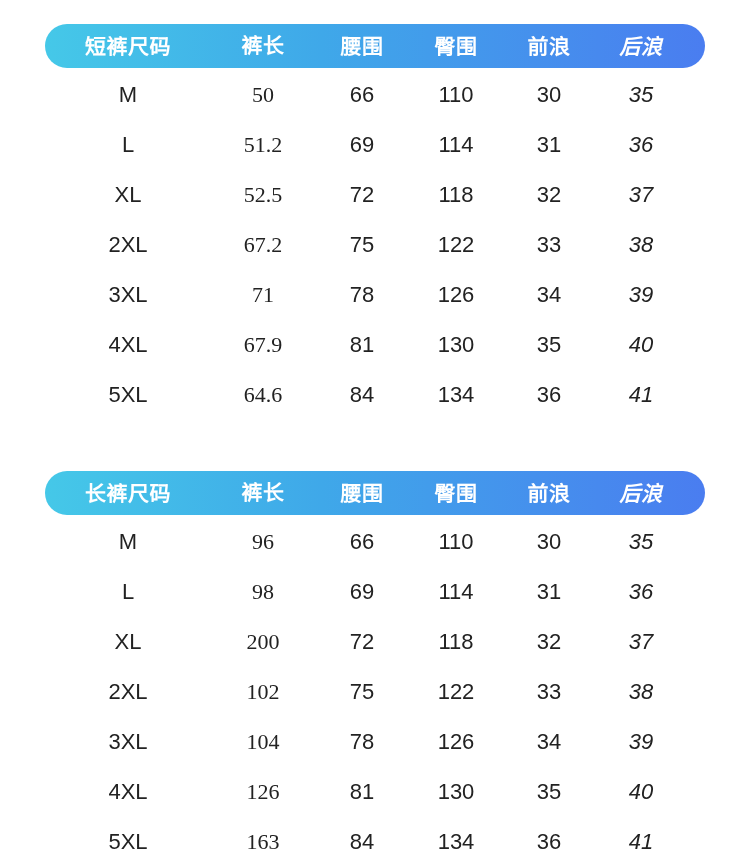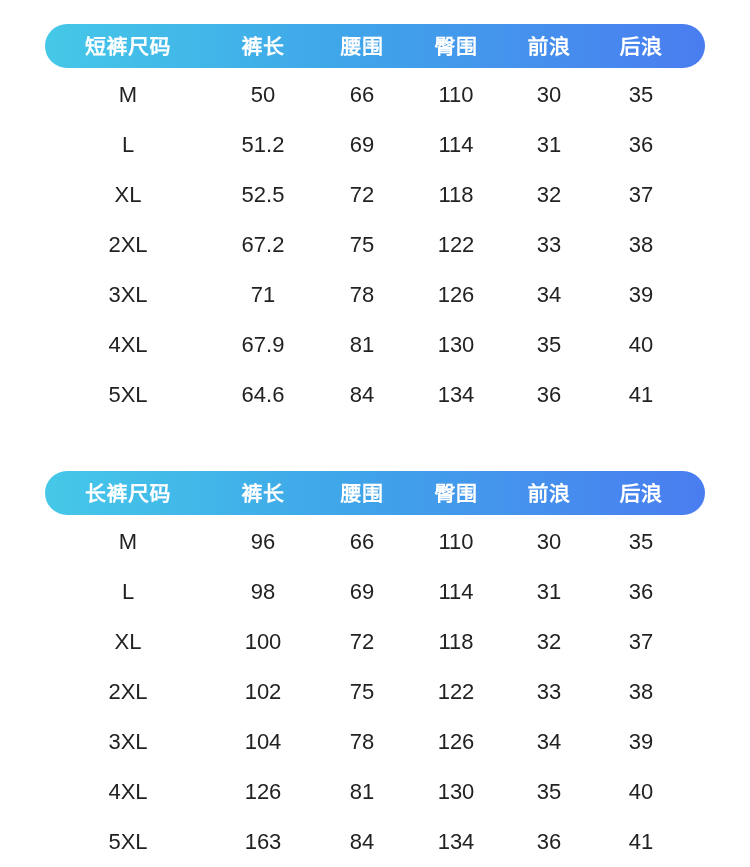--- a/index.html
+++ b/index.html
@@ -74,7 +74,7 @@
 
   
   .cell.col-0 { width: 166px; }
-  .cell.col-1 { width: 104px; }
+  .cell.col-1 { width: 104px; font-family: Liberation Serif, serif; }
   .cell.col-2 { width: 94px;  }
   .cell.col-3 { width: 94px;  }
   .cell.col-4 { width: 92px;  }

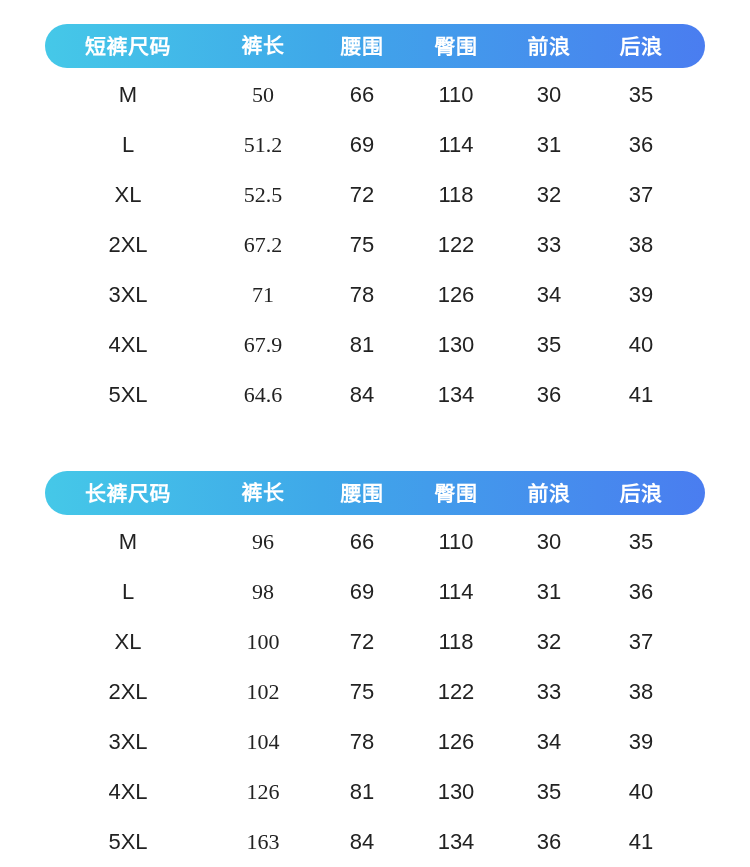--- a/index.html
+++ b/index.html
@@ -78,7 +78,7 @@
   .cell.col-2 { width: 94px;  }
   .cell.col-3 { width: 94px;  }
   .cell.col-4 { width: 92px;  }
-  .cell.col-5 { width: 92px;  }
+  .cell.col-5 { width: 92px; font-style: italic;  }
 </style>
 </head>
 <body>

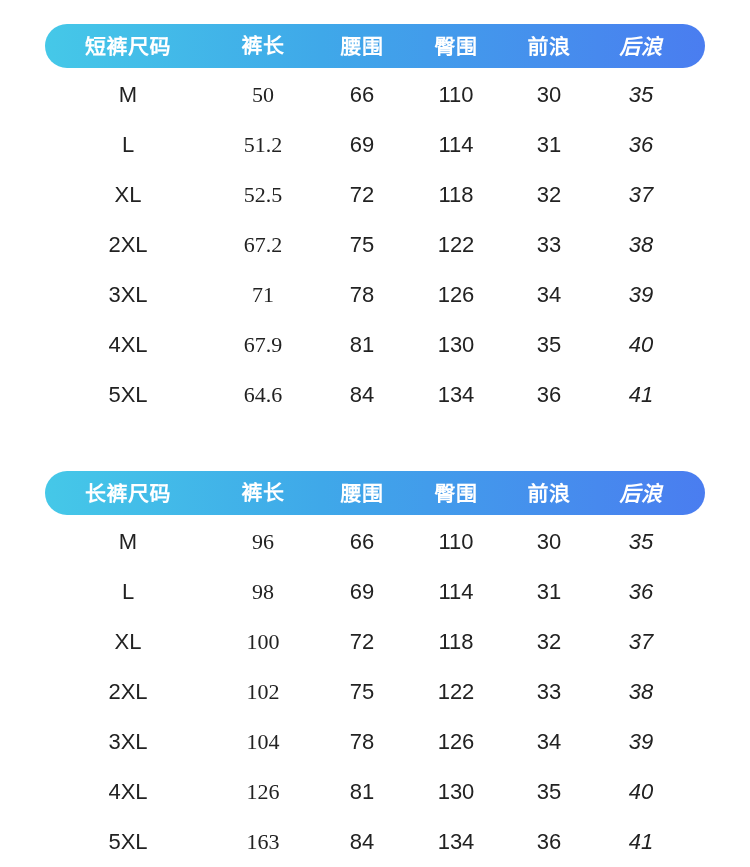--- a/index.html
+++ b/index.html
@@ -182,7 +182,7 @@
       </div>
       <div class="data-row">
         <div class="cell col-0">XL</div>
-        <div class="cell col-1">100</div>
+        <div class="cell col-1">200</div>
         <div class="cell col-2">72</div>
         <div class="cell col-3">118</div>
         <div class="cell col-4">32</div>

